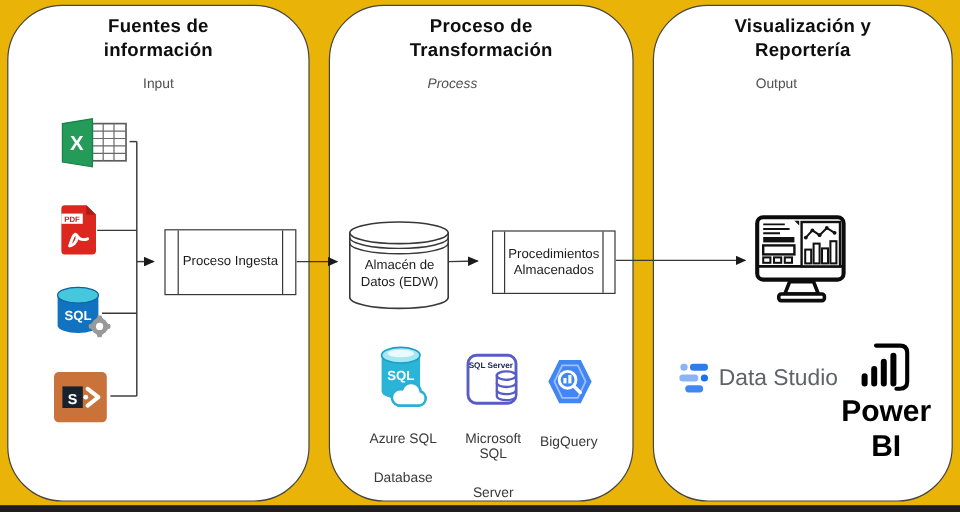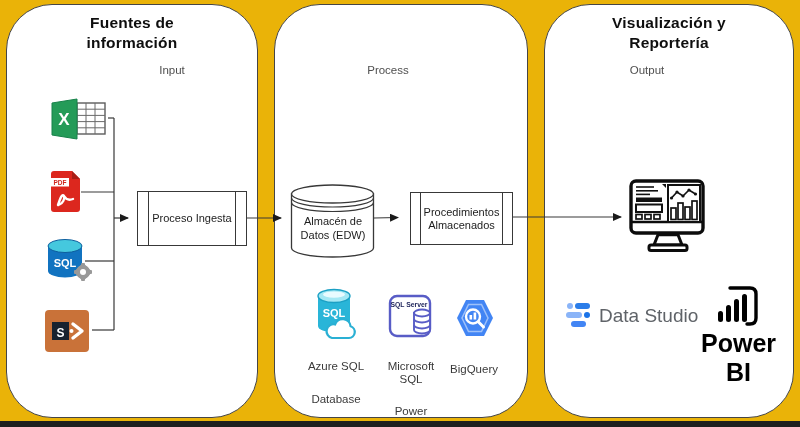--- a/index.html
+++ b/index.html
@@ -53,6 +53,10 @@
   </div>
   <div class="section-subtitle" style="left:6px;width:252px;padding-left:40px;">Input</div>
 
+  <div class="section-title" style="left:274px;width:254px;">
+    <span>Proceso de</span>
+    <span>Transformación</span>
+  </div>
   <div class="section-subtitle" style="left:285px;width:206px;">Process</div>
 
   <div class="section-title" style="left:544px;width:250px;">

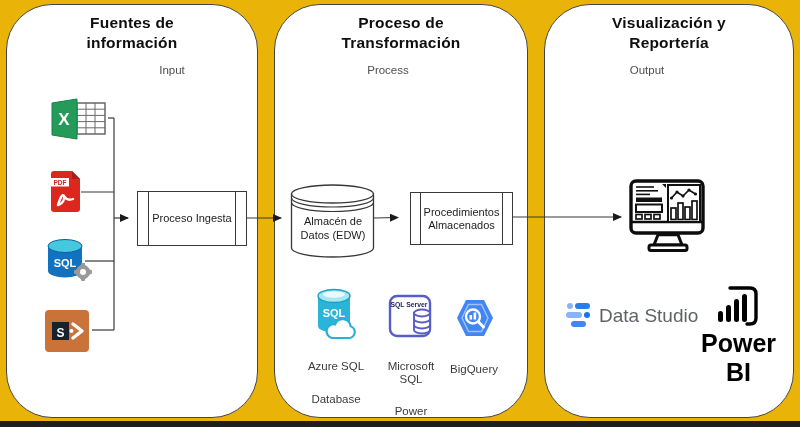--- a/index.html
+++ b/index.html
@@ -51,7 +51,7 @@
     <span>Fuentes de</span>
     <span>información</span>
   </div>
-  <div class="section-subtitle" style="left:6px;width:252px;padding-left:40px;">Input</div>
+  <div class="section-subtitle" style="left:6px;width:252px;">Input</div>
 
   <div class="section-title" style="left:274px;width:254px;">
     <span>Proceso de</span>

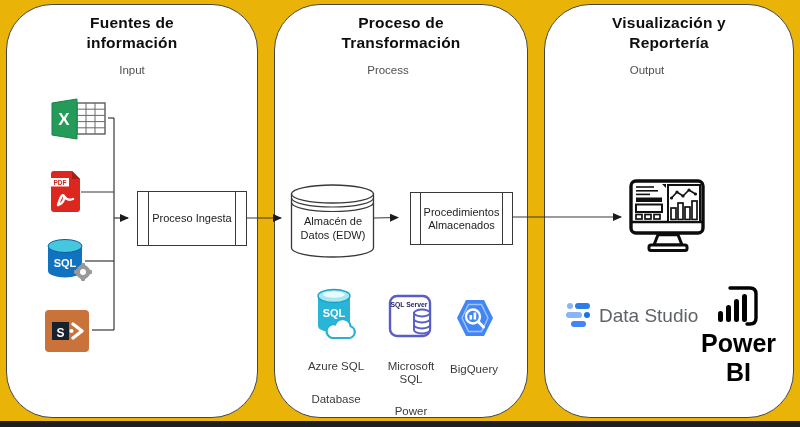--- a/index.html
+++ b/index.html
@@ -57,7 +57,7 @@
     <span>Proceso de</span>
     <span>Transformación</span>
   </div>
-  <div class="section-subtitle" style="left:285px;width:206px;">Process</div>
+  <div class="section-subtitle" style="left:274px;width:206px;font-style:italic;">Process</div>
 
   <div class="section-title" style="left:544px;width:250px;">
     <span>Visualización y</span>

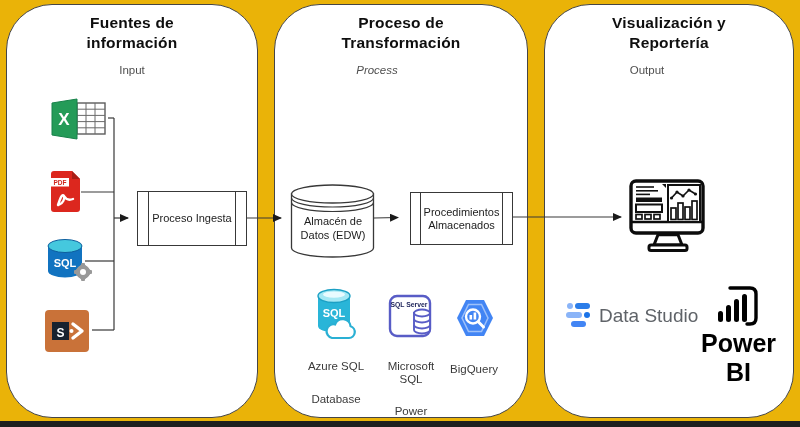--- a/index.html
+++ b/index.html
@@ -214,7 +214,7 @@
   </svg>
   <div class="tech-label" style="left:375px;top:340px;width:72px;">
     <span>Microsoft SQL</span>
-    <span>Power</span>
+    <span>Server</span>
   </div>
 
   <svg class="abs" style="left:455px;top:298px;" width="40" height="40">

